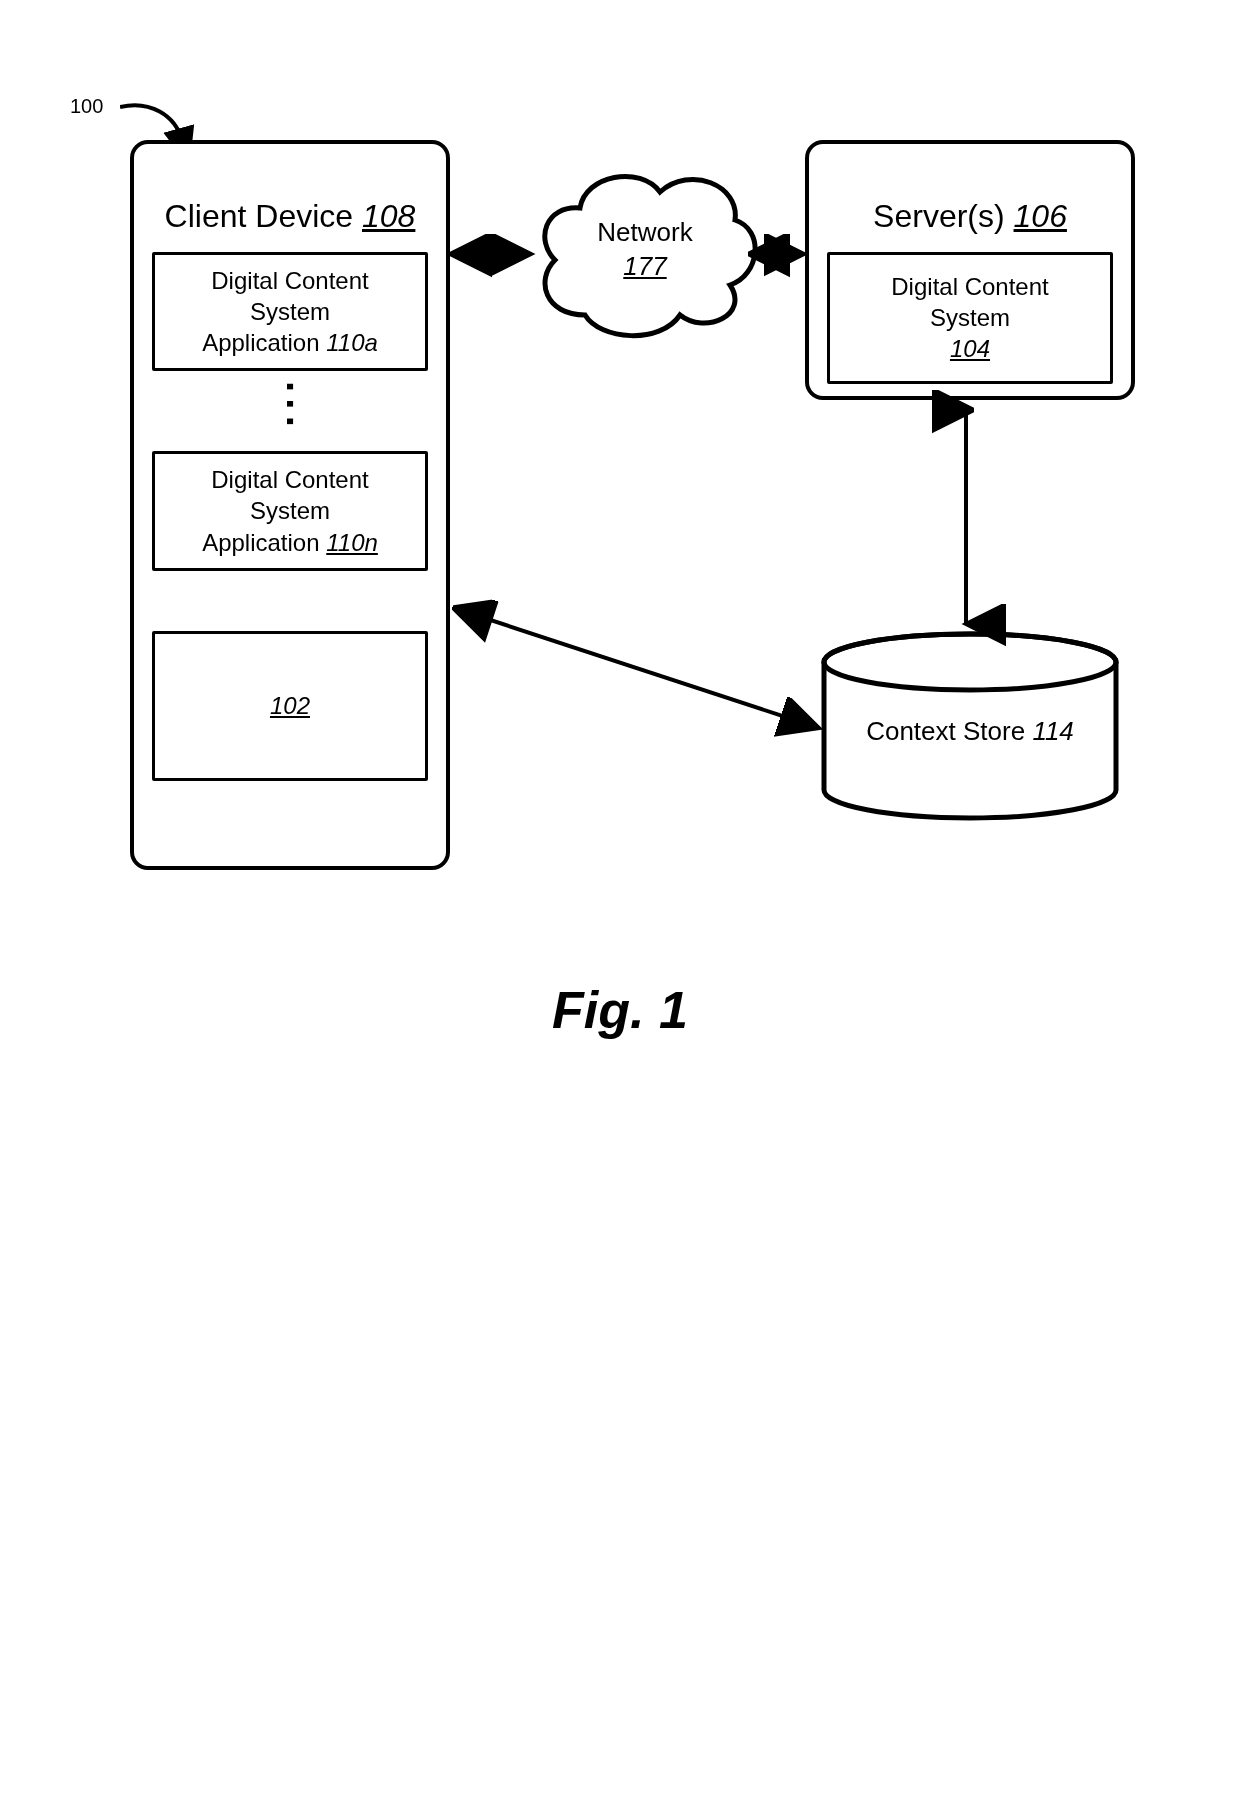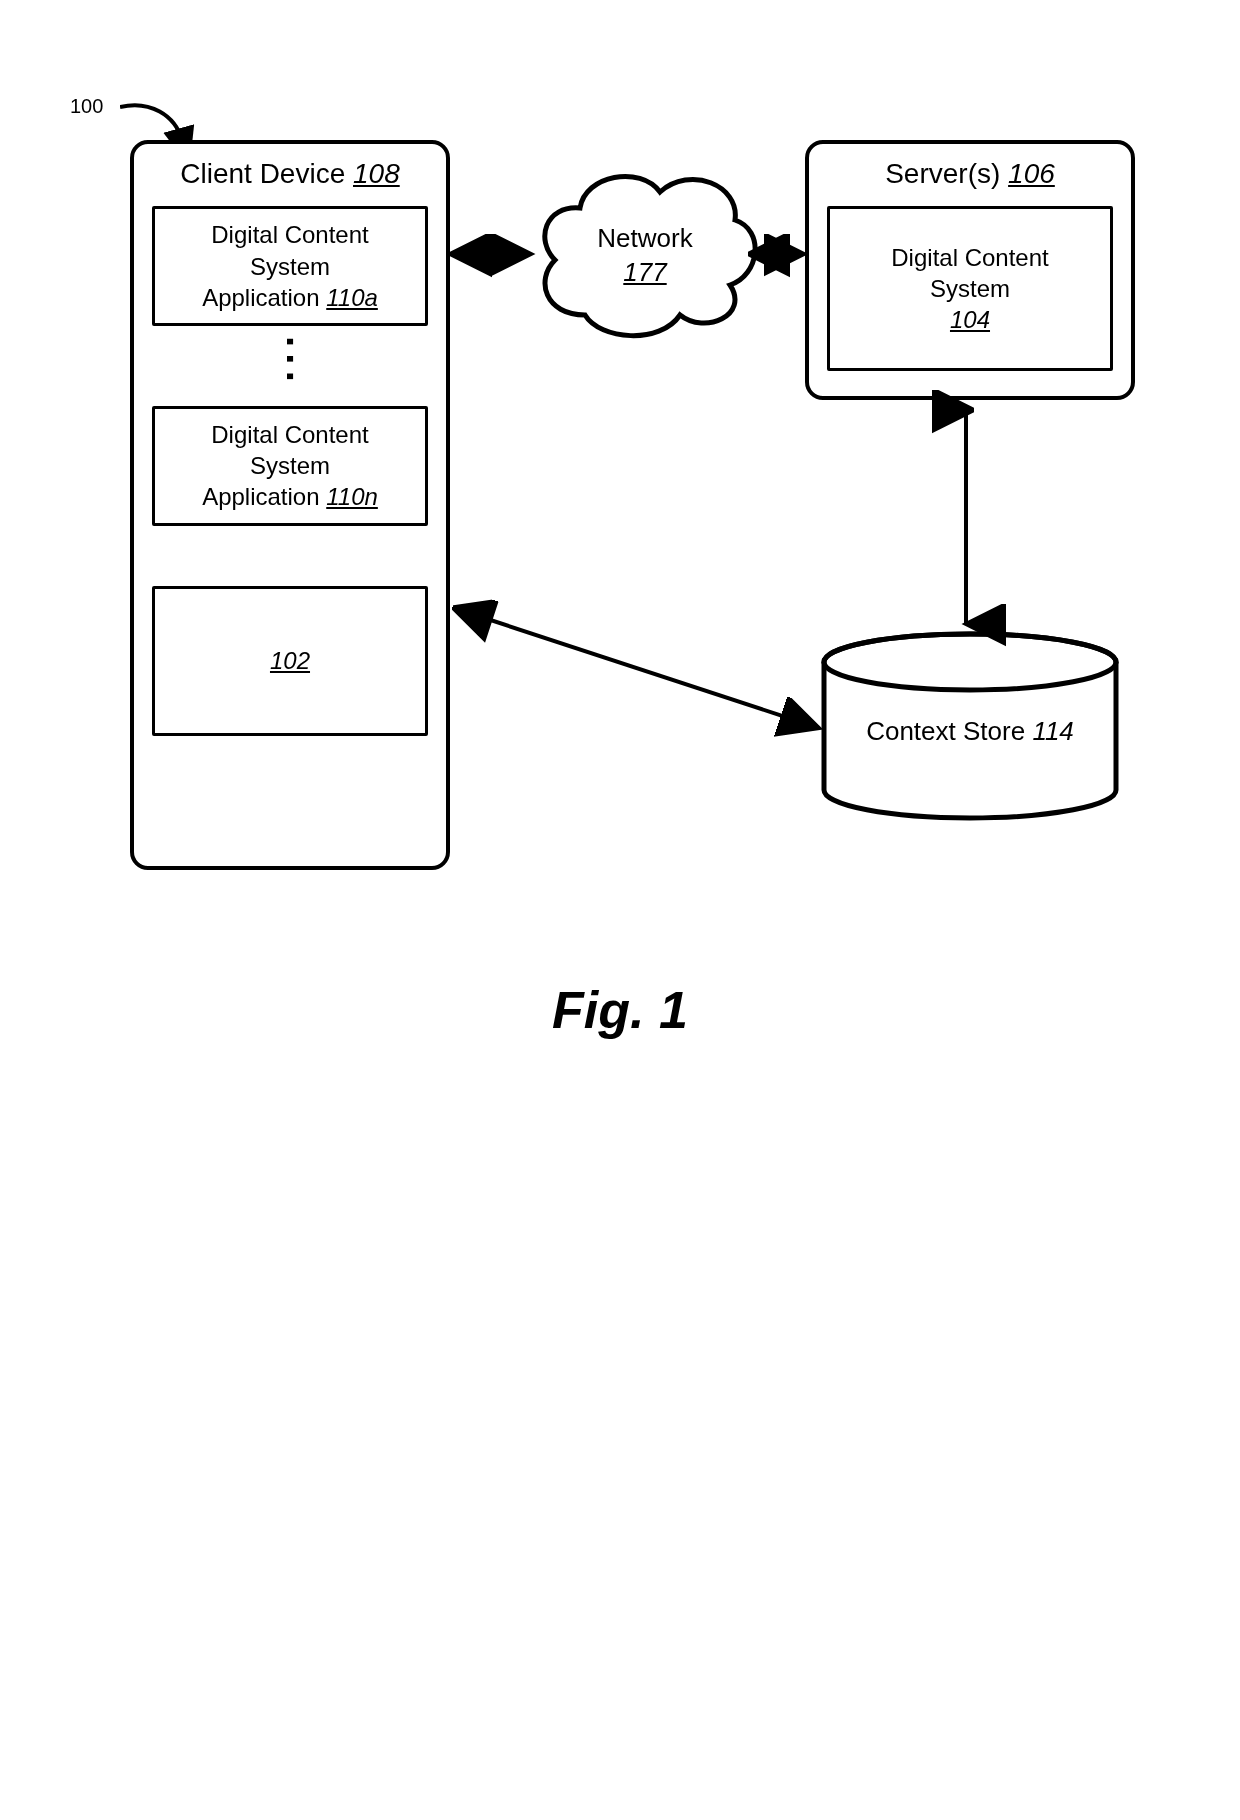--- a/index.html
+++ b/index.html
@@ -36,7 +36,7 @@
       align-items: center;
       padding: 12px 18px;
     }
-    .box-title { font-size: 28px; line-height: 1.3; }
+    .box-title { font-size: 32px; line-height: 1.3; margin-top: 40px; }
     .box-title .ref { text-decoration: underline; font-style: italic; }
     .inner-box {
       border: 3px solid #000;

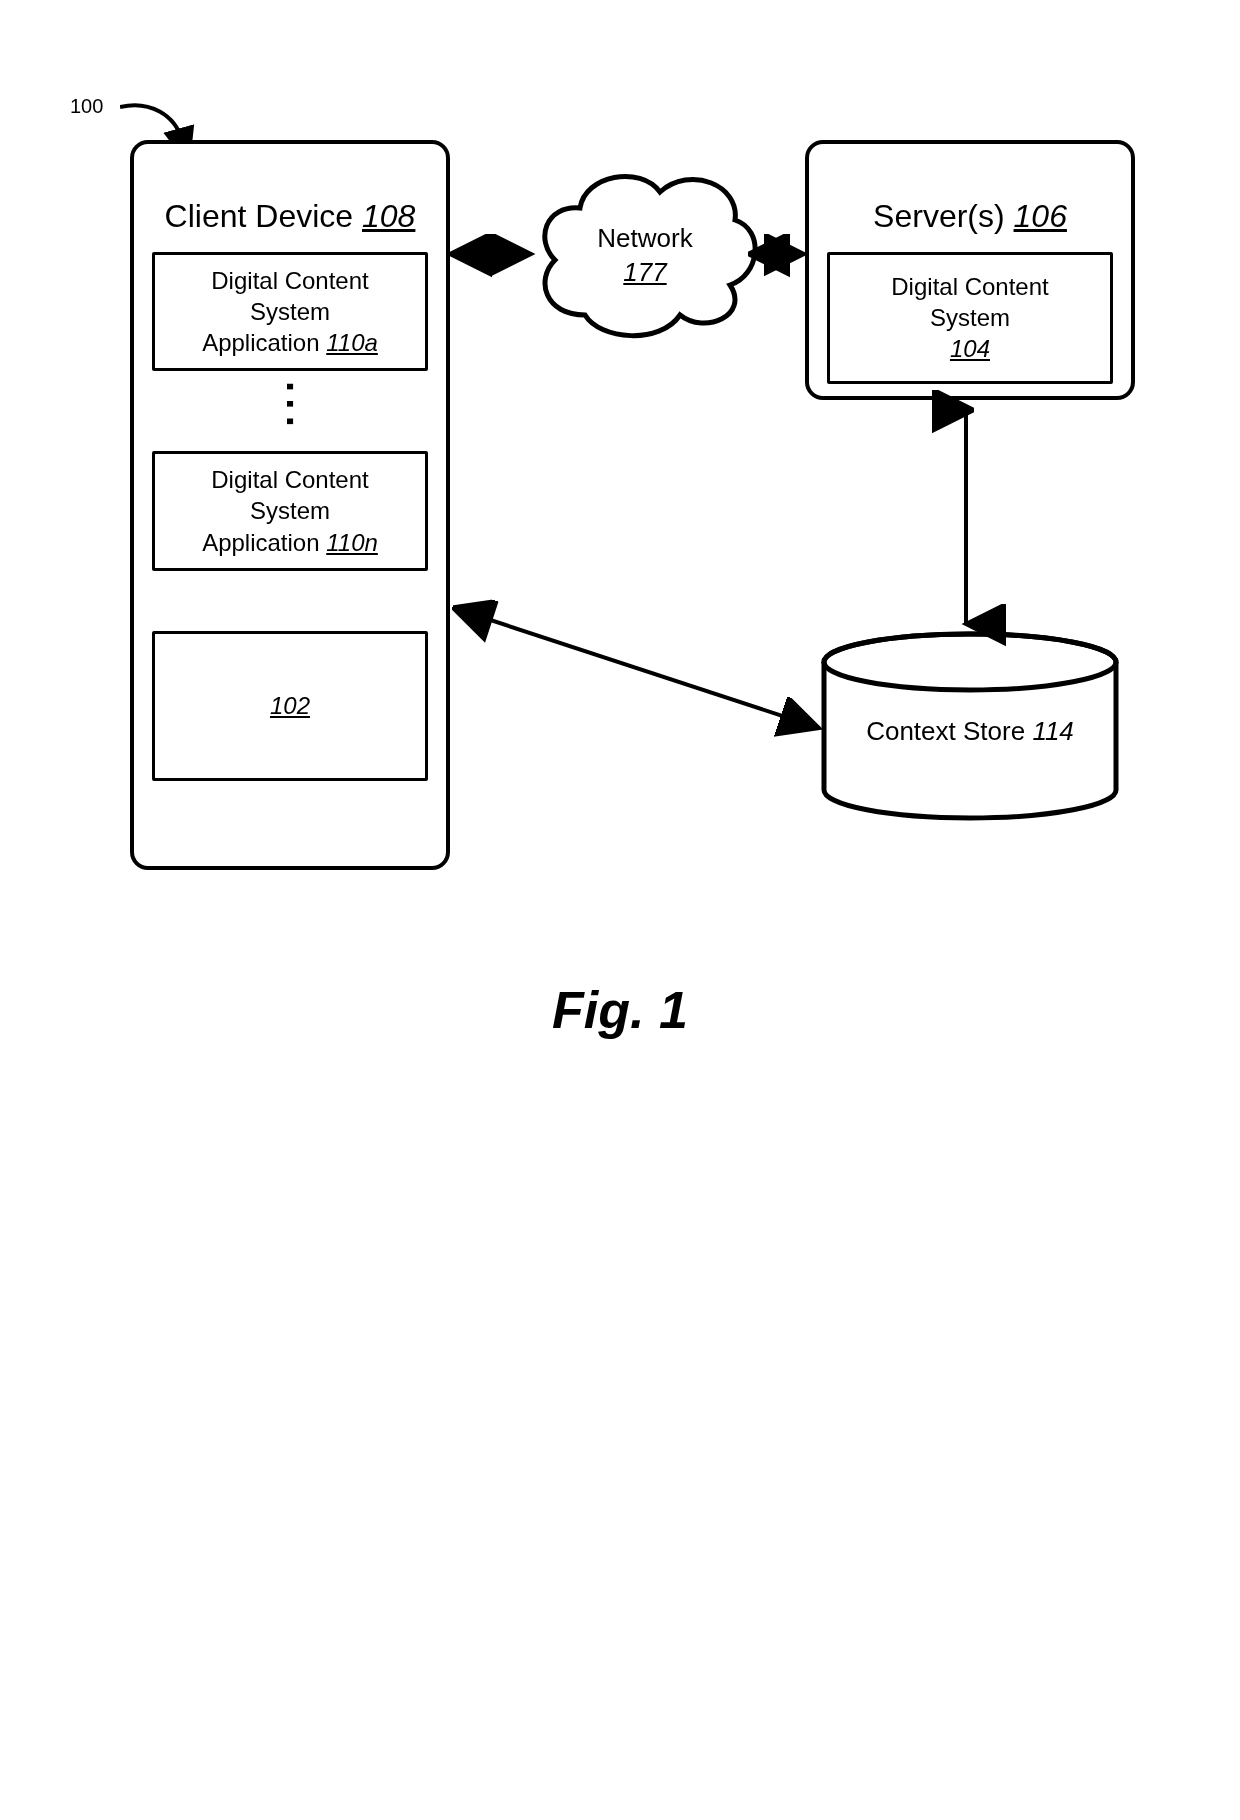--- a/index.html
+++ b/index.html
@@ -77,7 +77,7 @@
     }
     .network-label {
       position: absolute;
-      top: 222px;
+      top: 216px;
       left: 575px;
       width: 140px;
       text-align: center;

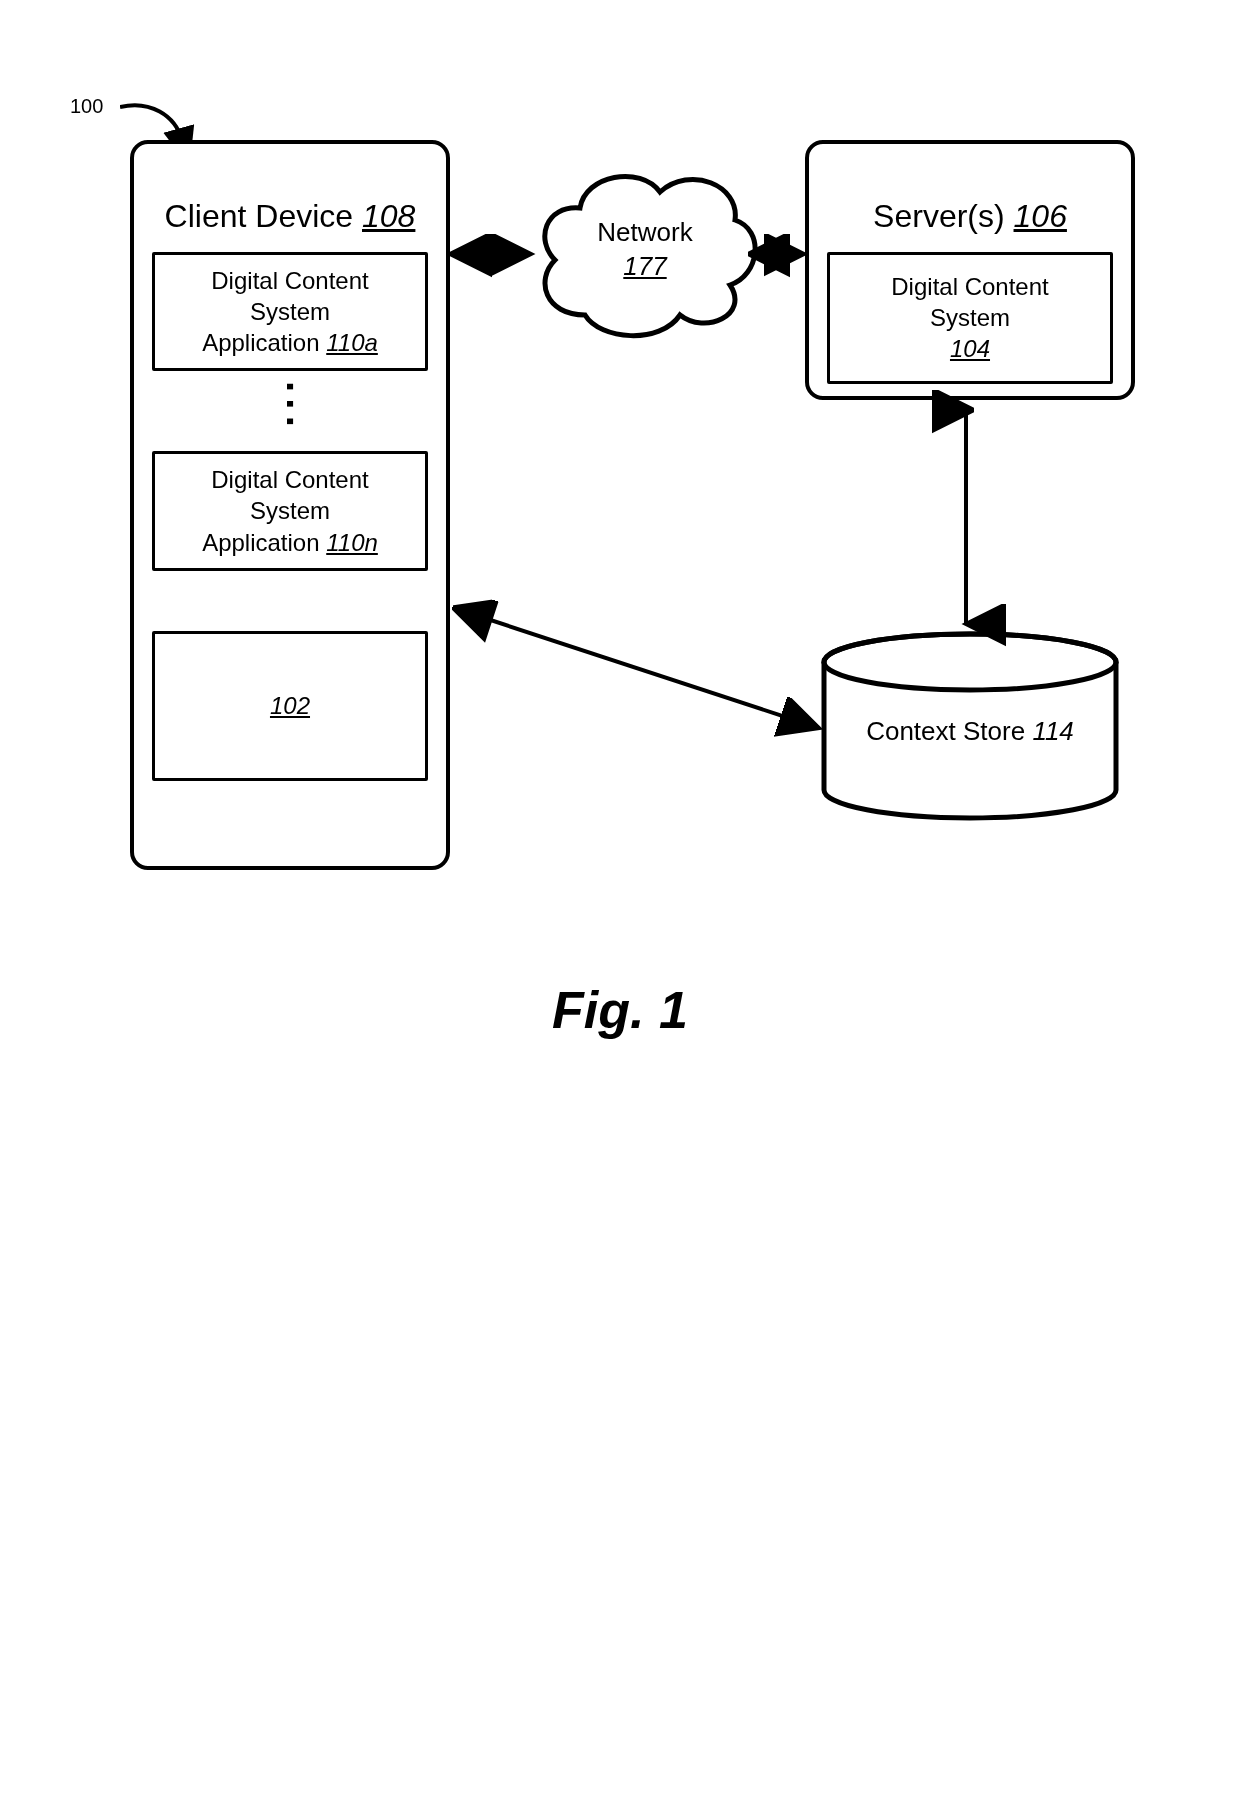--- a/index.html
+++ b/index.html
@@ -145,7 +145,7 @@
       <div>Digital Content System</div>
       <div>
         <span>Application</span>
-        <span class="ref" style="text-decoration:underline;font-style:italic;">110a</span>
+        <span class="ref" style="font-style:italic;">110a</span>
       </div>
     </div>
     <div class="ellipsis">···</div>

